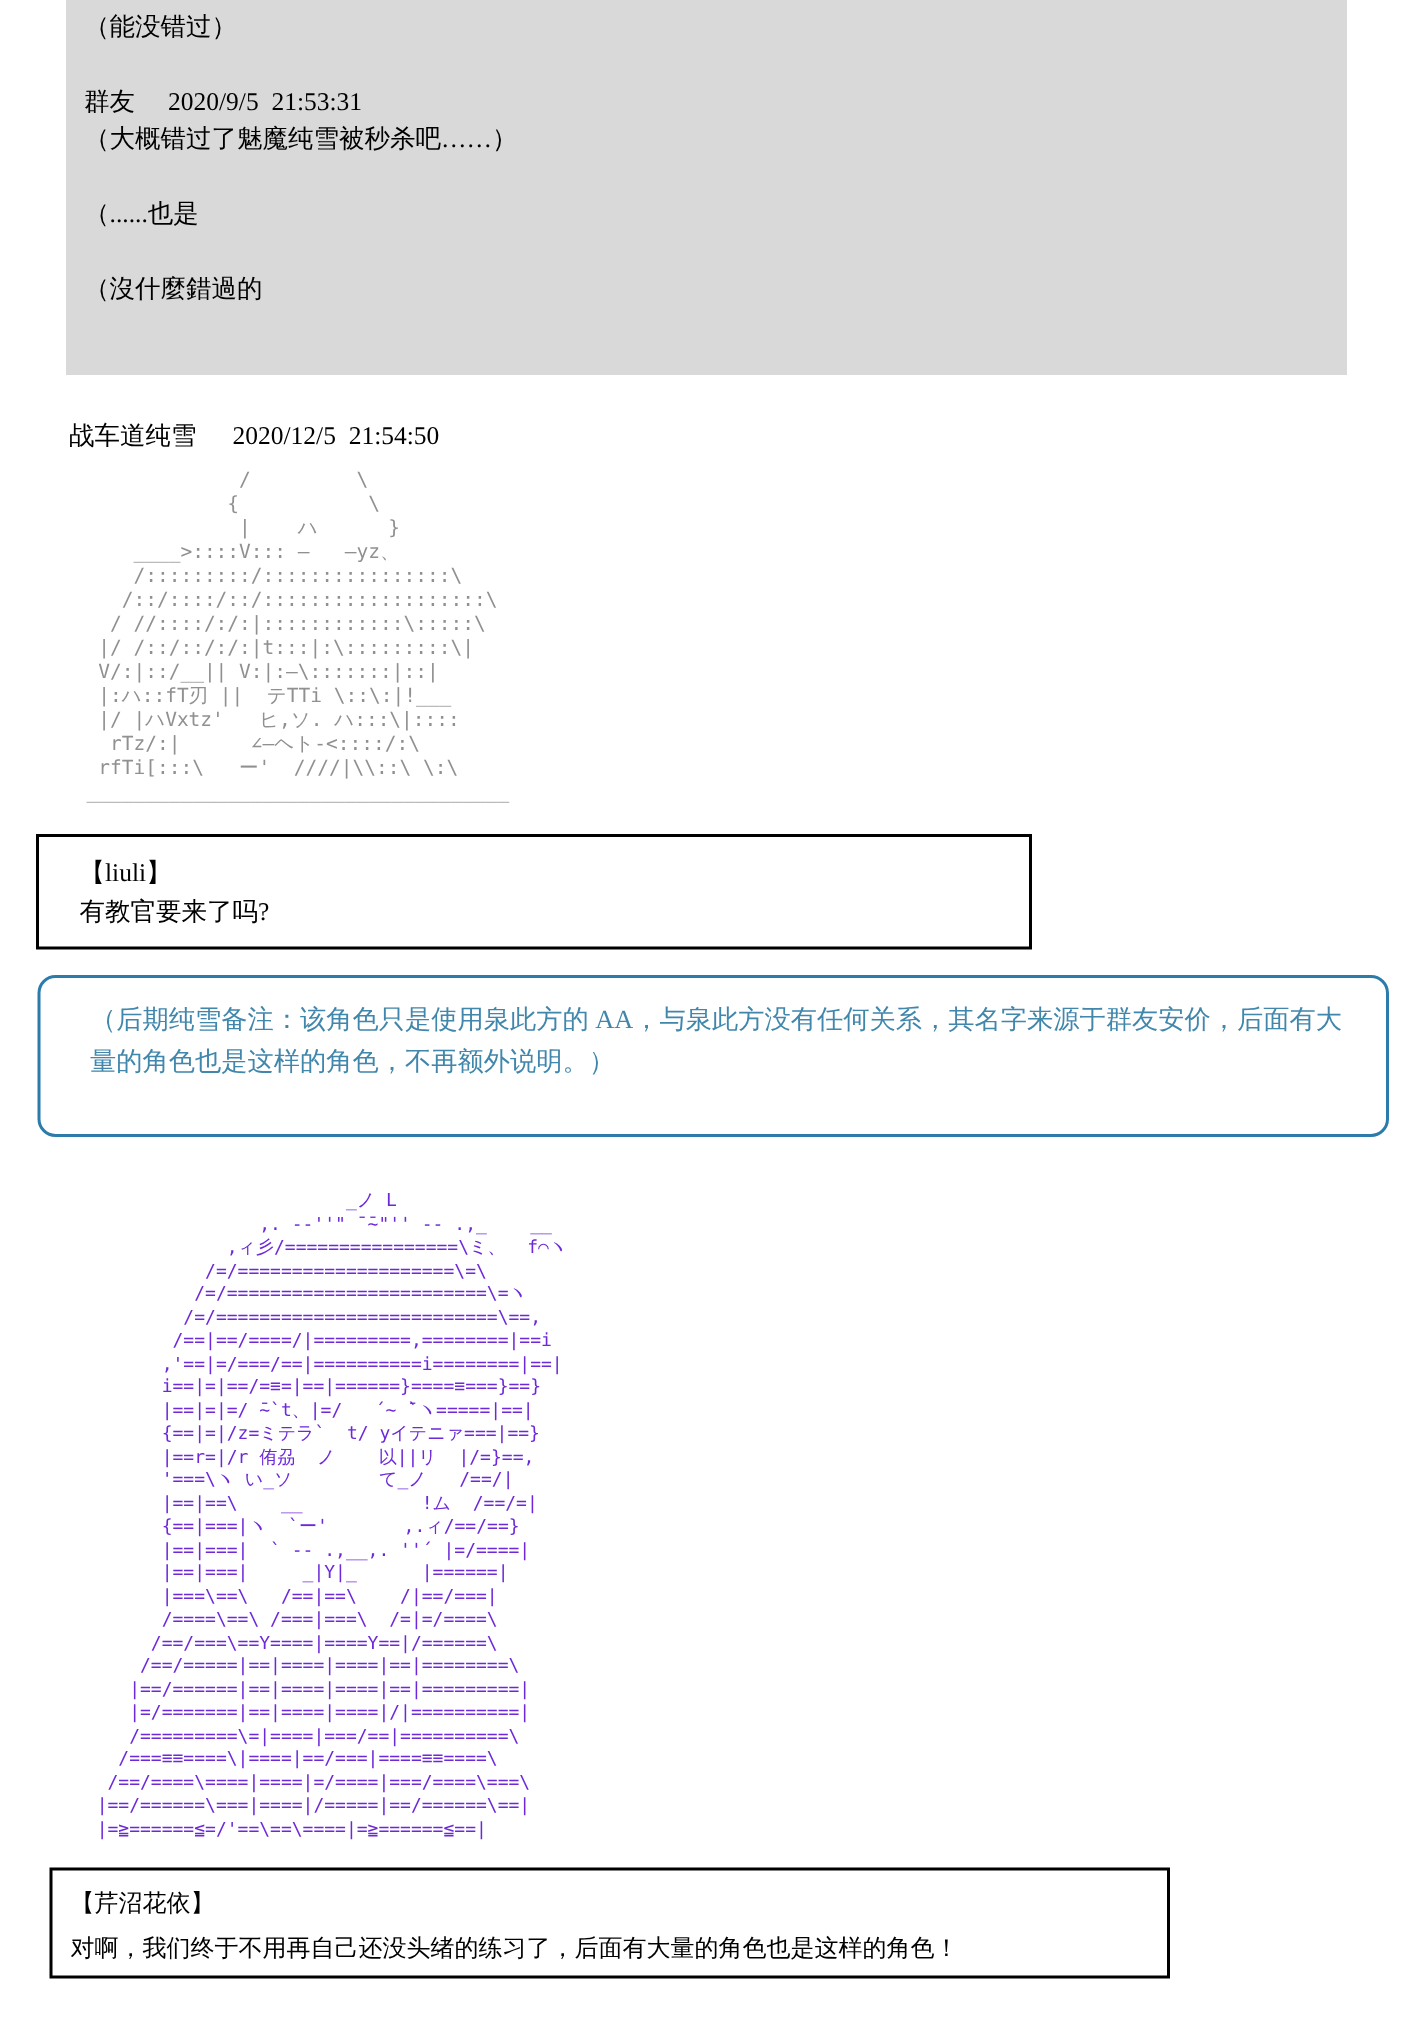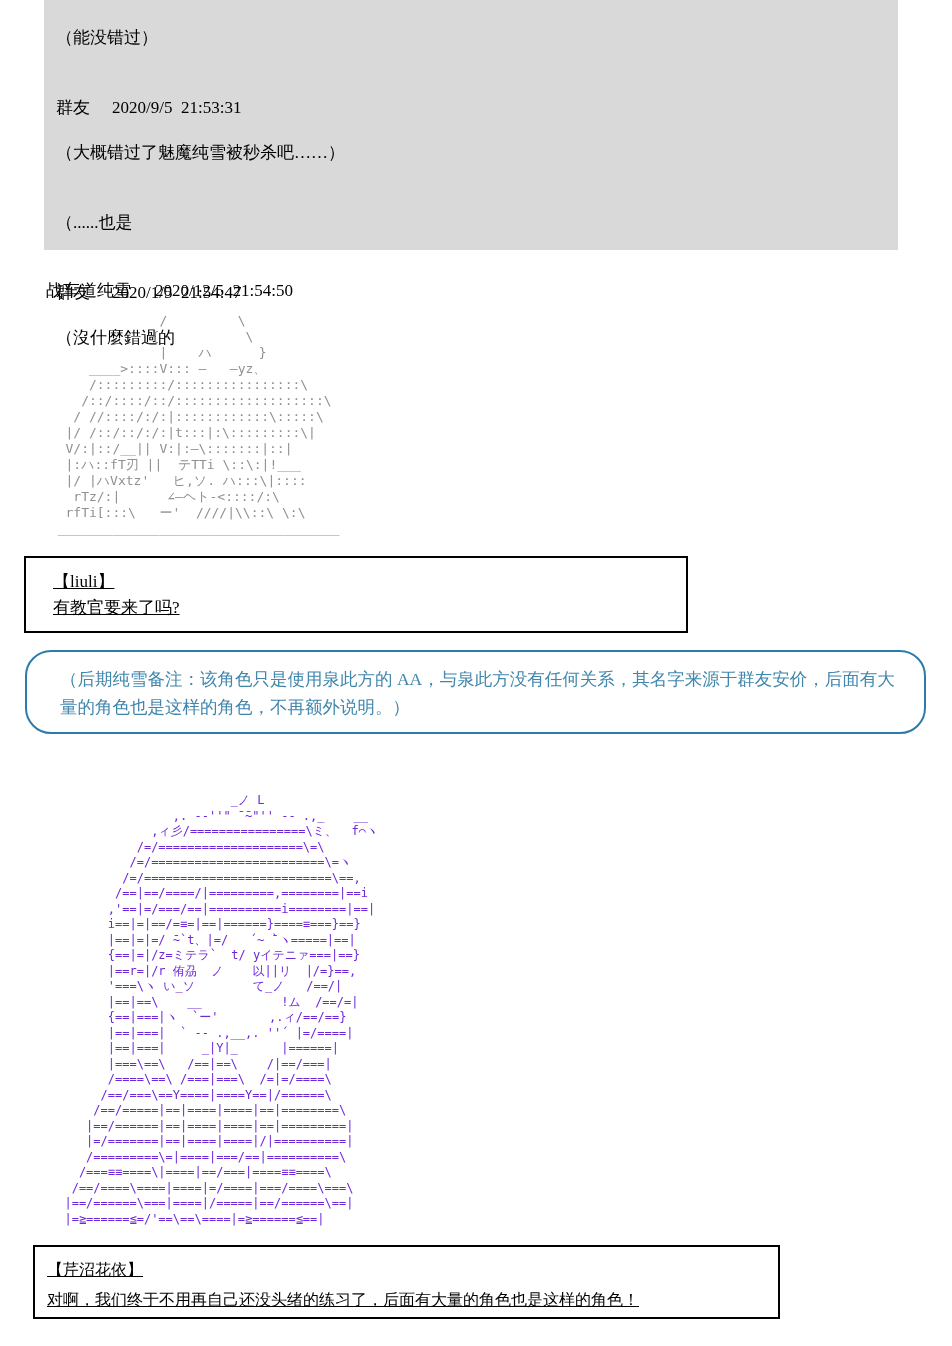--- a/index.html
+++ b/index.html
@@ -13,7 +13,7 @@
     background:#d9d9d9;box-sizing:border-box;padding:5px 10px 0 12px;
     font-size:17px;line-height:25px;
   }
-  .chat-line{height:25px;white-space:pre;margin-top:20px;}
+  .chat-line{height:25px;white-space:pre;}
   .chat-gap{height:25px;}
   .t-gap{margin-left:22px;white-space:pre;}
   

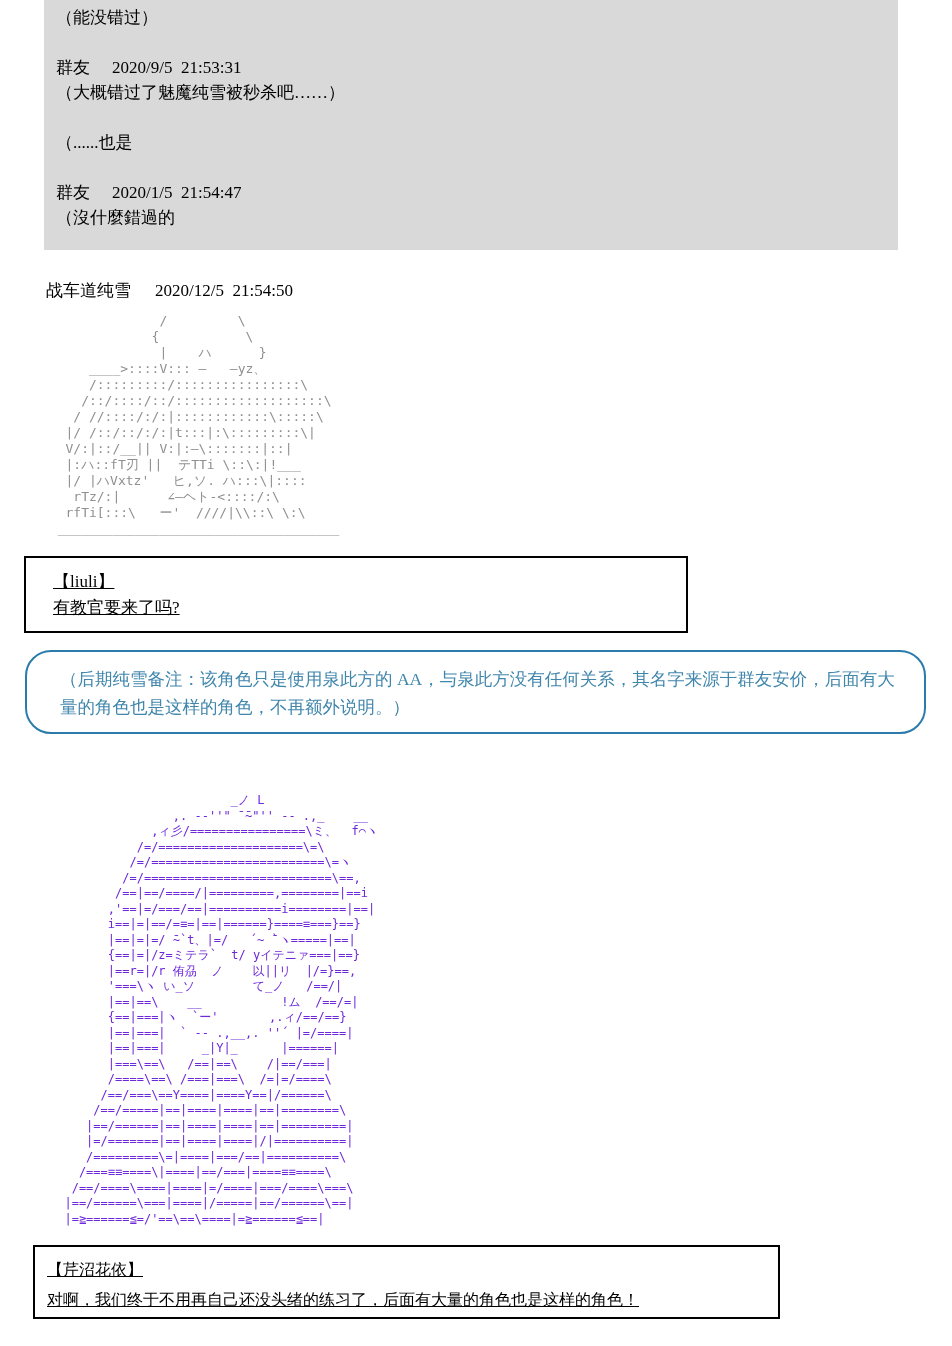--- a/index.html
+++ b/index.html
@@ -50,7 +50,6 @@
     <div class="chat-gap"></div>
     <div class="chat-line">（......也是</div>
     <div class="chat-gap"></div>
-    <div class="chat-line"><span>群友</span><span class="t-gap">2020/1/5  21:54:47</span></div>
     <div class="chat-line">（沒什麼錯過的</div>
   </div>
 

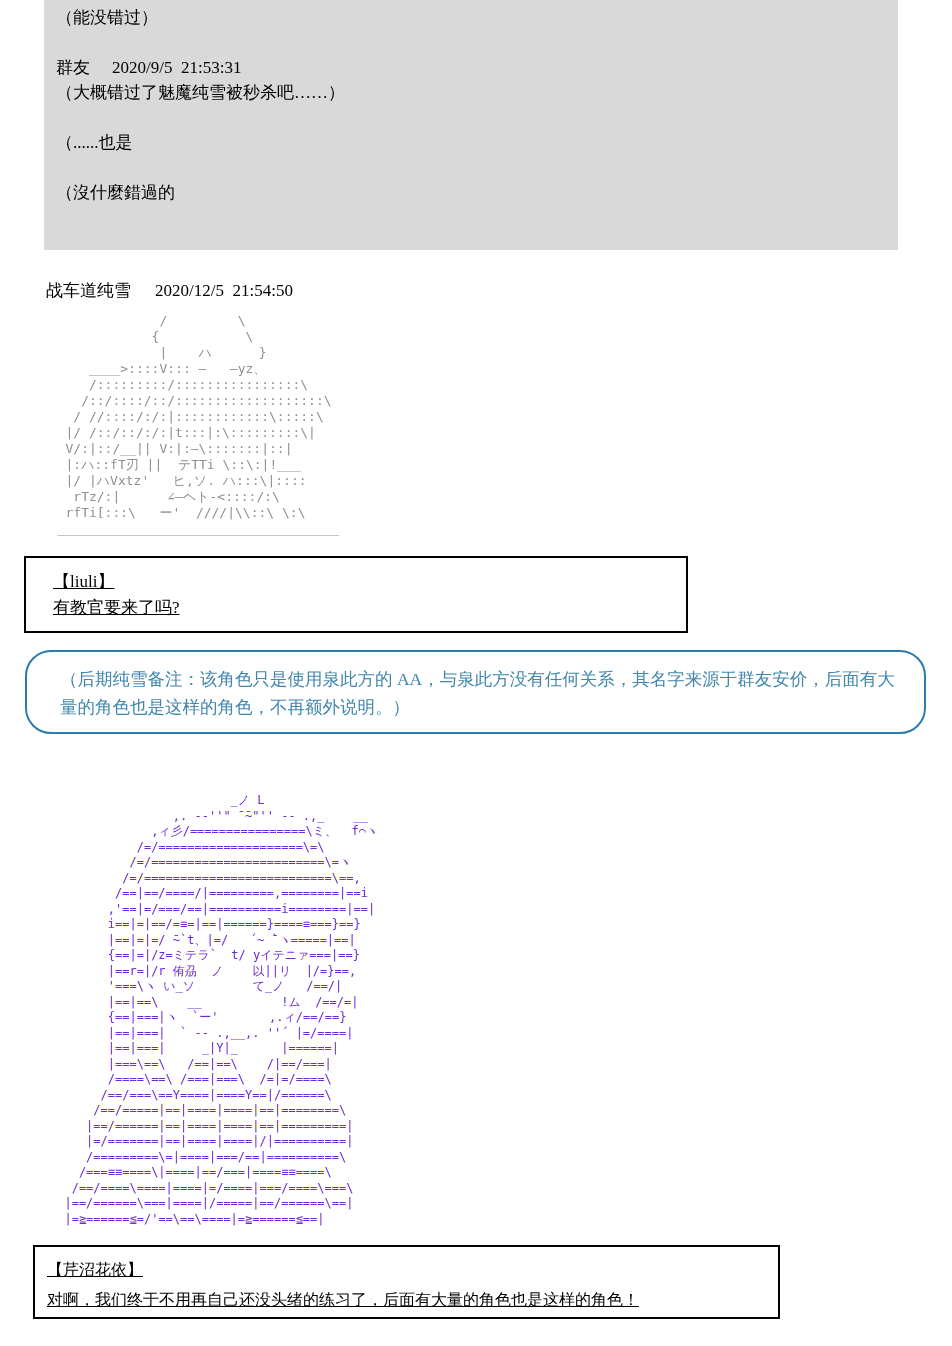--- a/index.html
+++ b/index.html
@@ -26,7 +26,7 @@
   #aa1{left:42px;top:313px;font-size:13px;line-height:16px;color:#909090;}
   #aa2{left:50px;top:793px;font-size:12px;line-height:15.5px;color:#6d28d9;}
   
-  .dialog-box{position:absolute;border:2px solid #000;background:#fff;box-sizing:border-box;text-decoration:underline;}
+  .dialog-box{position:absolute;border:2px solid #000;background:#fff;box-sizing:border-box;}
   #box-liuli{left:24px;top:556px;width:664px;height:77px;padding:11px 10px 0 27px;font-size:17px;line-height:26px;}
   #box-hanayori{left:33px;top:1245px;width:747px;height:74px;padding:8px 10px 0 12px;font-size:16px;line-height:30px;}
   .speaker-tag{font-weight:normal;}

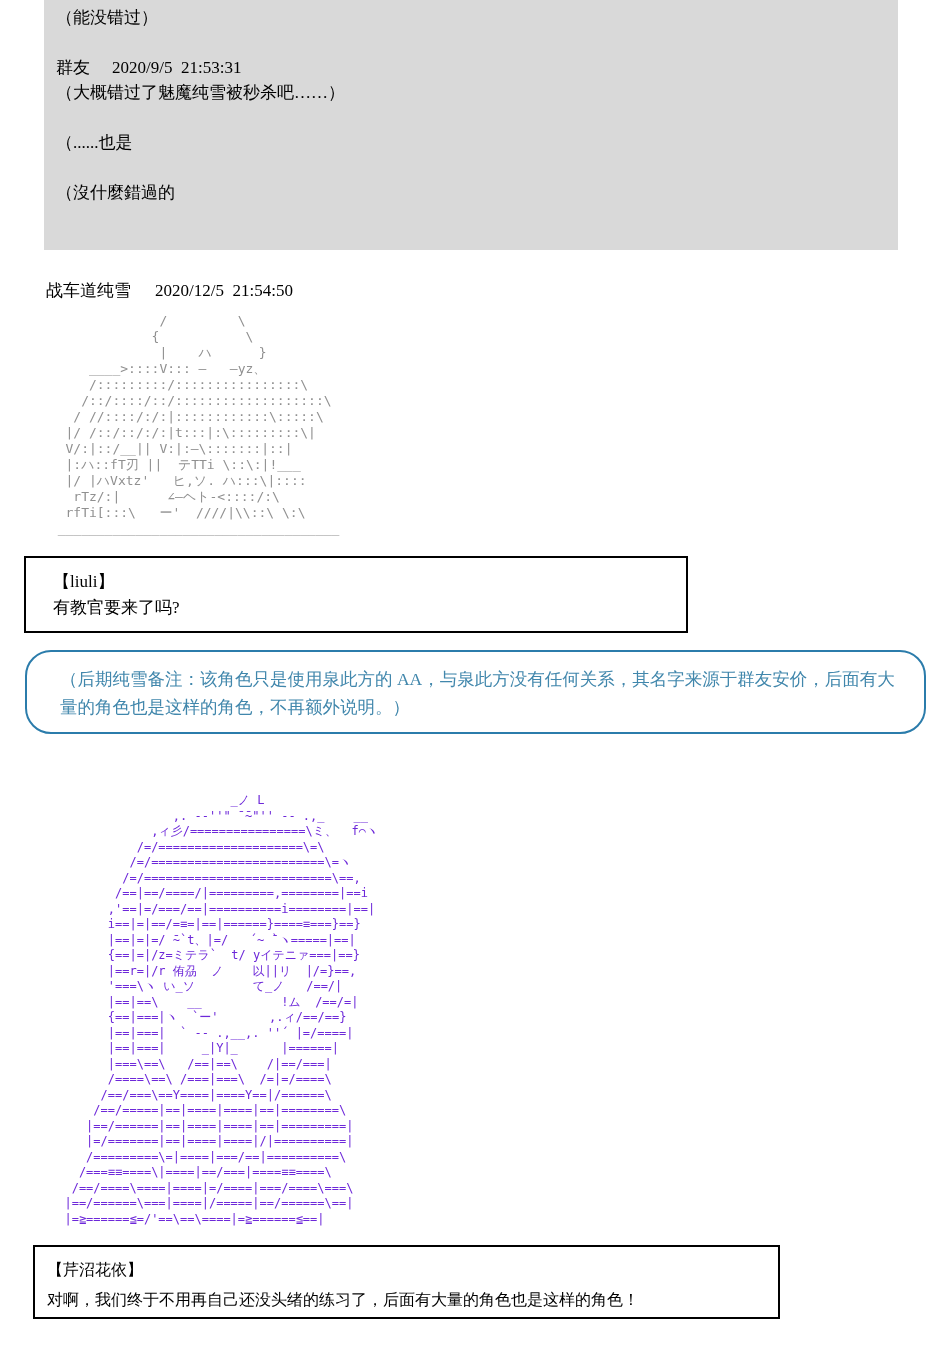--- a/index.html
+++ b/index.html
@@ -32,8 +32,8 @@
   .speaker-tag{font-weight:normal;}
   
   .note-box{
-    position:absolute;left:25px;top:650px;width:901px;height:84px;
-    border:2px solid #2b7cab;border-radius:26px;box-sizing:border-box;
+    position:absolute;left:25px;top:650px;width:901px;height:108px;
+    border:2px solid #2b7cab;border-radius:12px;box-sizing:border-box;
     padding:13px 28px 0 33px;font-size:17.5px;line-height:28px;color:#4187ac;background:#fff;
   }
 </style>

